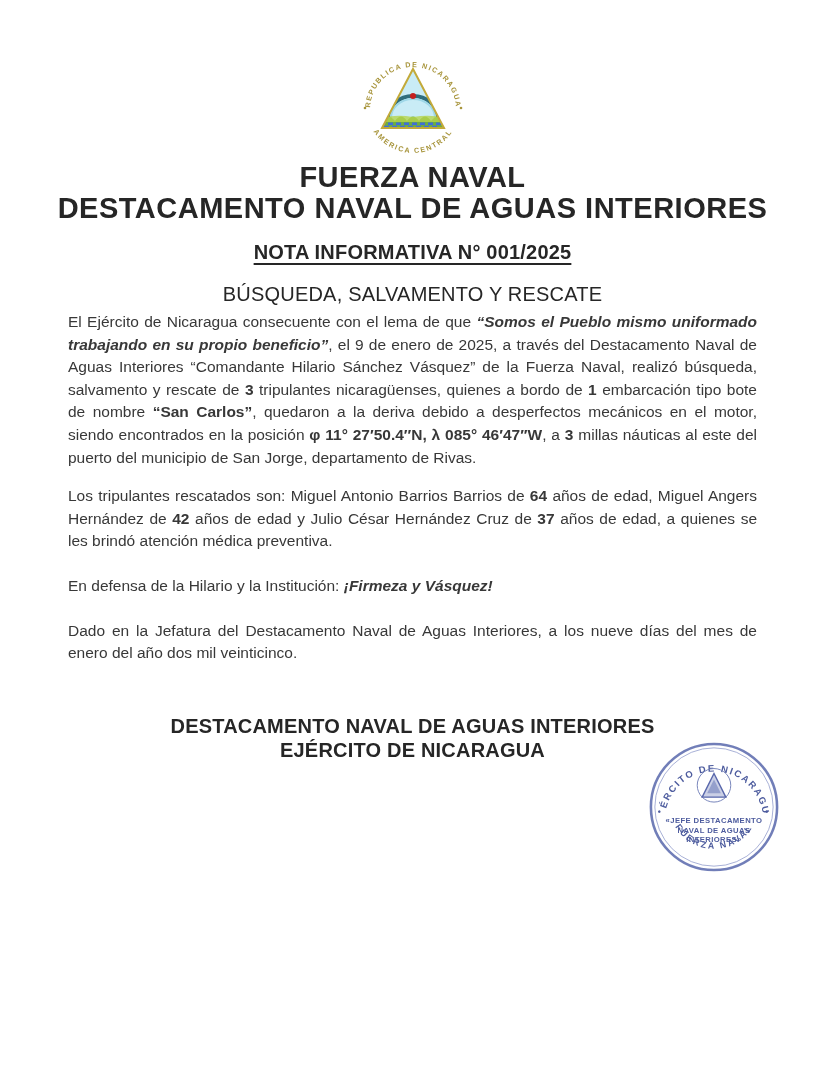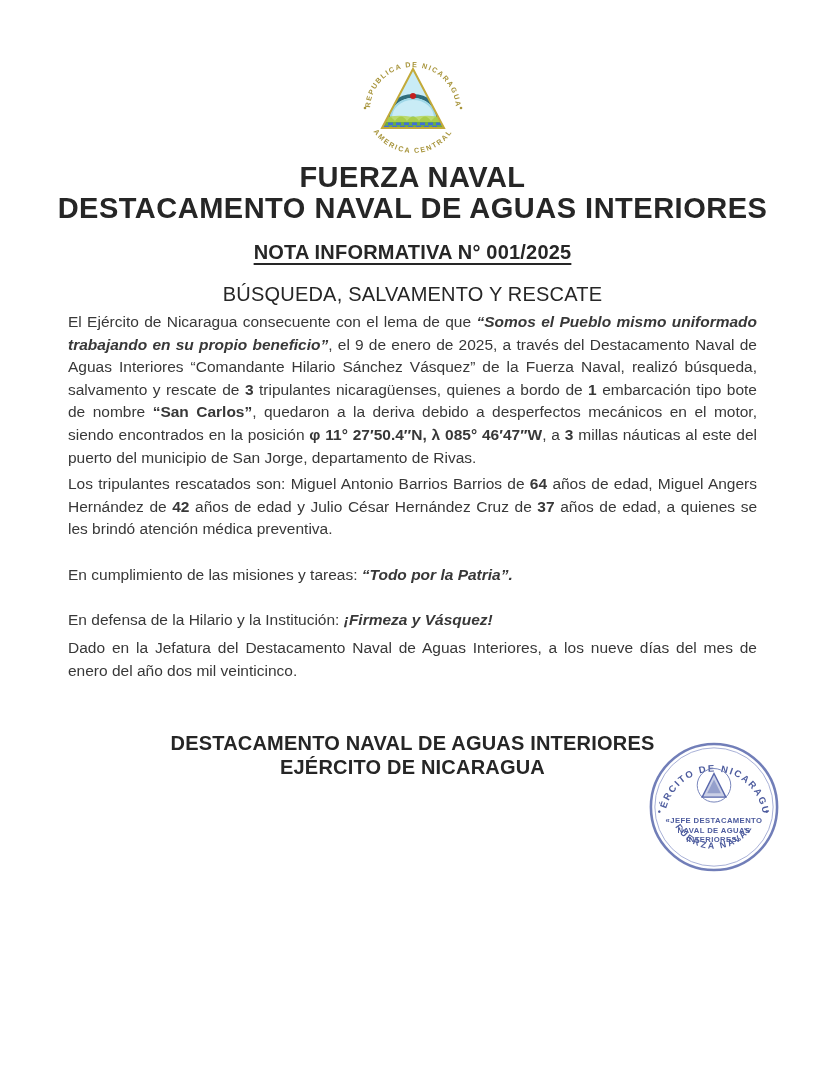--- a/index.html
+++ b/index.html
@@ -53,7 +53,7 @@
     color:#383838;
   }
   p.p1{margin-top:5px;}
-  p.p2{margin-top:4px;}
+  p.p2{margin-top:16px;}
   p.p3{margin-top:23px;}
   p.p4{margin-top:22px;}
   p.p5{margin-top:6px;}

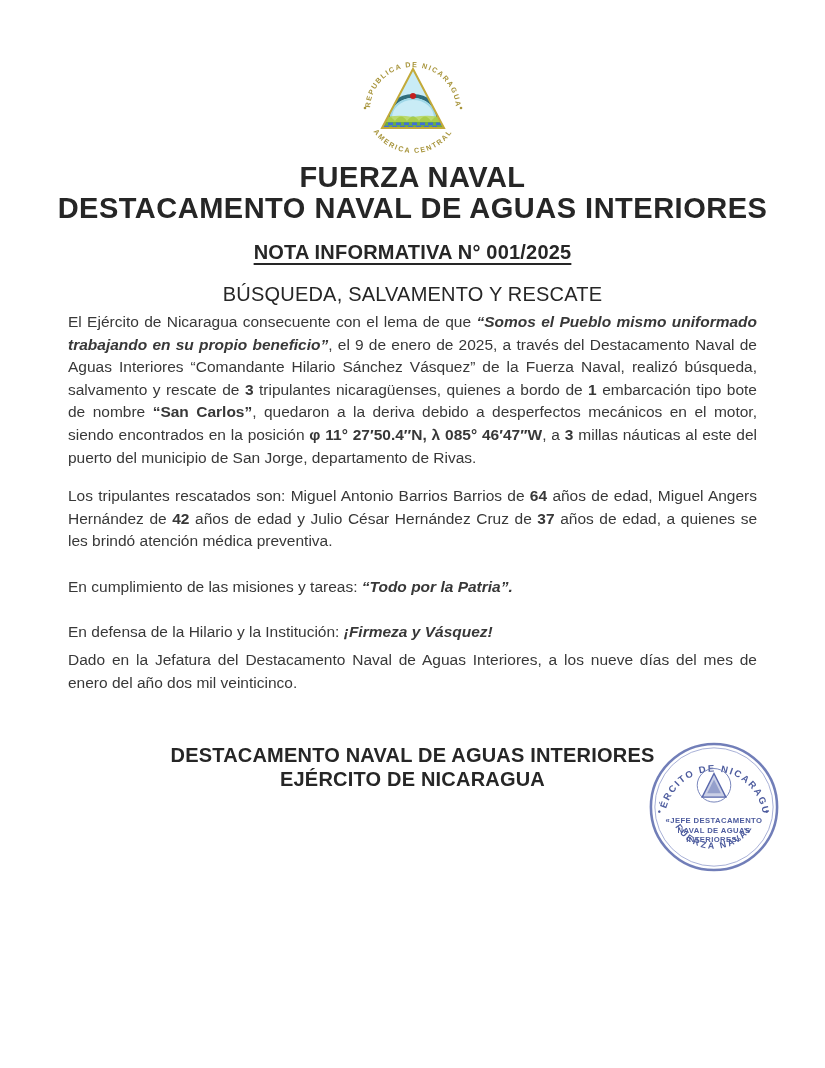--- a/index.html
+++ b/index.html
@@ -140,7 +140,6 @@
   <div class="body-text">
     <p class="p1"><span>El Ejército de Nicaragua consecuente con el lema de que </span><span style="font-weight: bold; font-style: italic;">“Somos el Pueblo mismo uniformado trabajando en su propio beneficio”</span><span>, el 9 de enero de 2025, a través del Destacamento Naval de Aguas Interiores “Comandante Hilario Sánchez Vásquez” de la Fuerza Naval, realizó búsqueda, salvamento y rescate de </span><span style="font-weight: bold;">3</span><span> tripulantes nicaragüenses, quienes a bordo de </span><span style="font-weight: bold;">1</span><span> embarcación tipo bote de nombre </span><span style="font-weight: bold;">“San Carlos”</span><span>, quedaron a la deriva debido a desperfectos mecánicos en el motor, siendo encontrados en la posición </span><span style="font-weight: bold;">φ 11° 27′50.4′′N, λ 085° 46′47′′W</span><span>, a </span><span style="font-weight: bold;">3</span><span> millas náuticas al este del puerto del municipio de San Jorge, departamento de Rivas.</span></p>
     <p class="p2"><span>Los tripulantes rescatados son: Miguel Antonio Barrios Barrios de </span><span style="font-weight: bold;">64</span><span> años de edad, Miguel Angers Hernández de </span><span style="font-weight: bold;">42</span><span> años de edad y Julio César Hernández Cruz de </span><span style="font-weight: bold;">37</span><span> años de edad, a quienes se les brindó atención médica preventiva.</span></p>
-    <p class="p3"><span>En cumplimiento de las misiones y tareas: </span><span style="font-weight: bold; font-style: italic;">“Todo por la Patria”.</span></p>
     <p class="p4"><span>En defensa de la Hilario y la Institución: </span><span style="font-weight: bold; font-style: italic;">¡Firmeza y Vásquez!</span></p>
     <p class="p5"><span>Dado en la Jefatura del Destacamento Naval de Aguas Interiores, a los nueve días del mes de enero del año dos mil veinticinco.</span></p>
   </div>

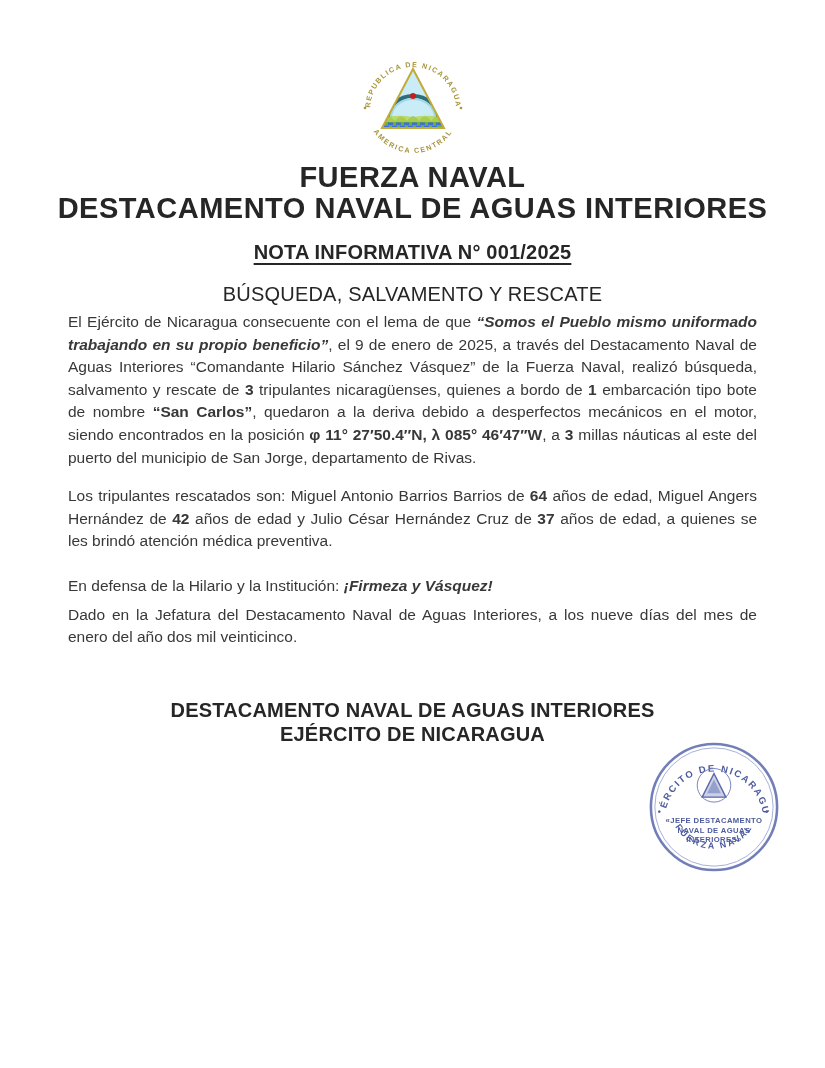--- a/index.html
+++ b/index.html
@@ -56,7 +56,7 @@
   p.p2{margin-top:16px;}
   p.p3{margin-top:23px;}
   p.p4{margin-top:22px;}
-  p.p5{margin-top:6px;}
+  p.p5{margin-top:22px;}
   .signature{
     margin-top:49px;
     text-align:center;

